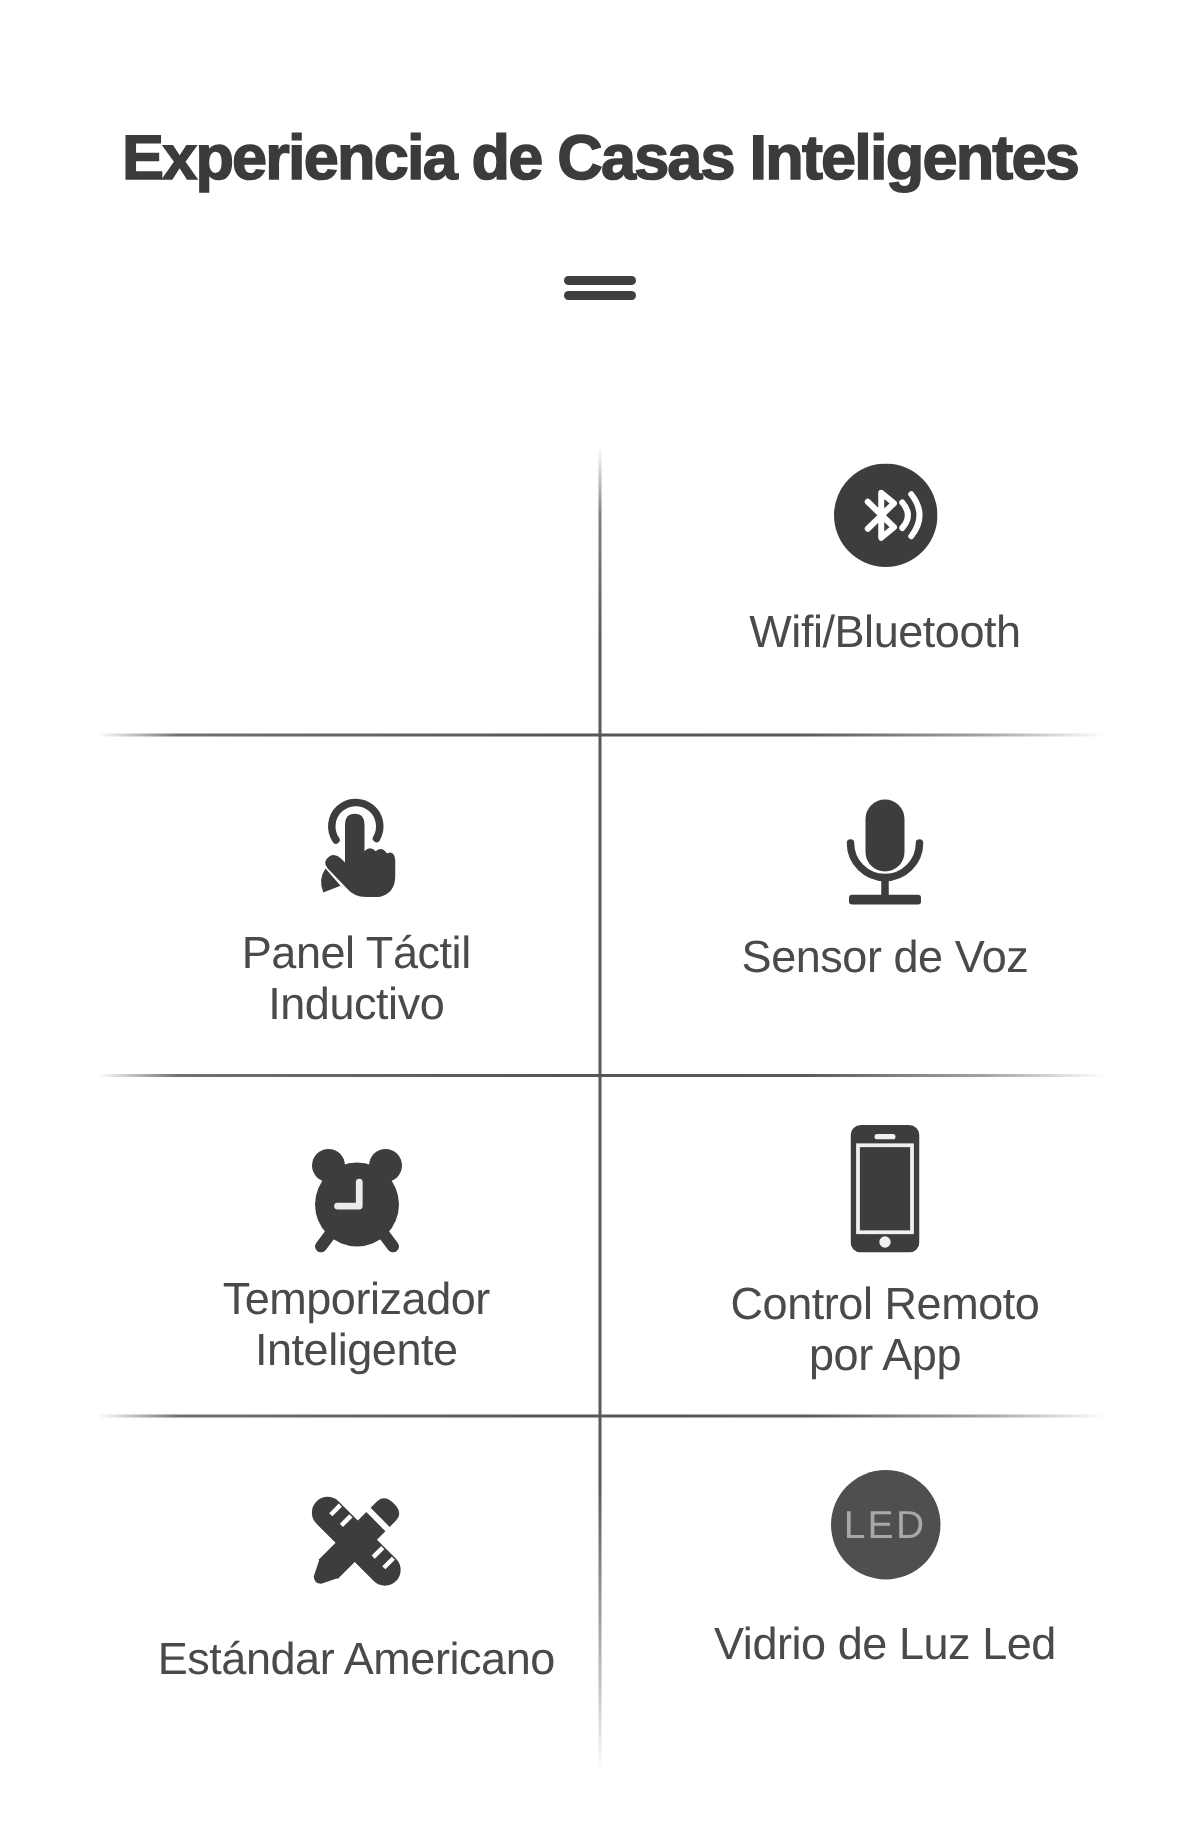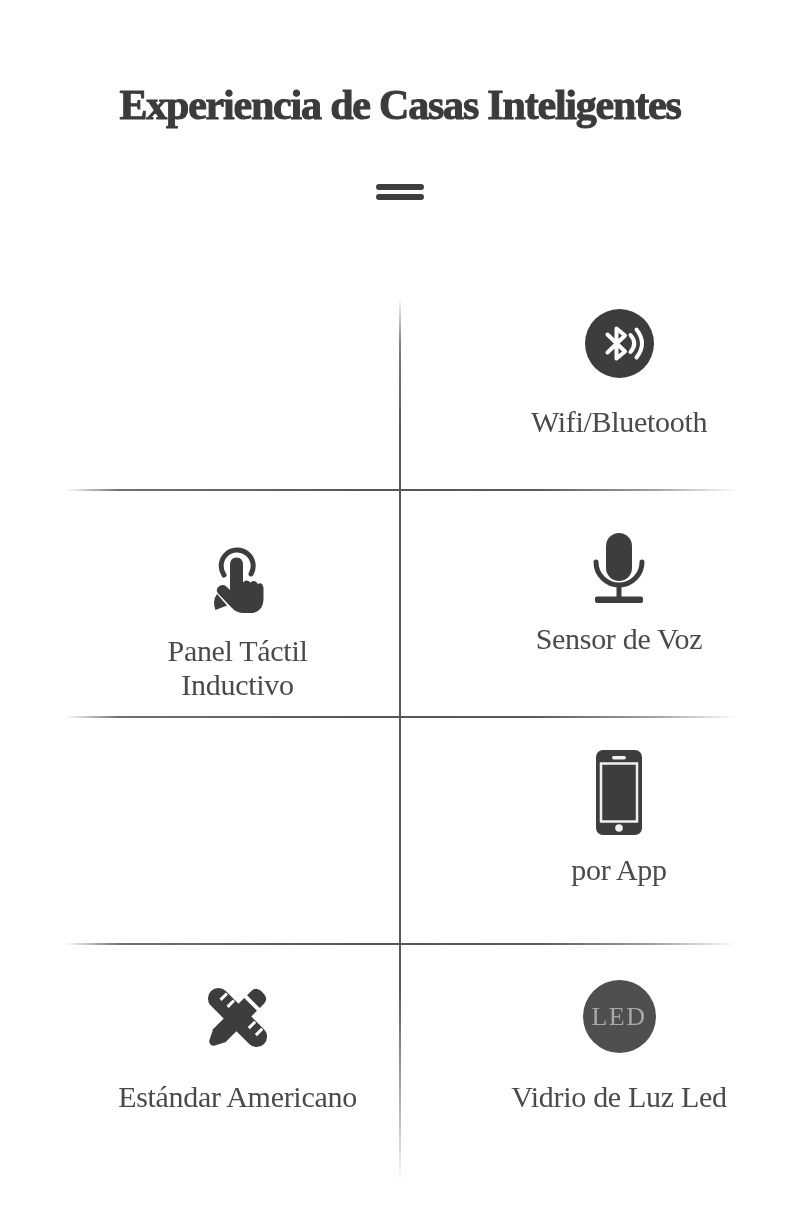--- a/index.html
+++ b/index.html
@@ -4,7 +4,7 @@
 <style>
   html,body{margin:0;padding:0;background:#fff;}
   .canvas{position:relative;width:800px;height:1232px;background:#ffffff;overflow:hidden;
-          font-family:Liberation Serif, serif;}
+          font-family:Liberation Sans, sans-serif;}
   .title{position:absolute;top:83px;left:0;width:800px;text-align:center;
          font-size:42px;line-height:44px;font-weight:700;letter-spacing:-1.2px;
          color:#3b3b3b;-webkit-text-stroke:1px #3b3b3b;}

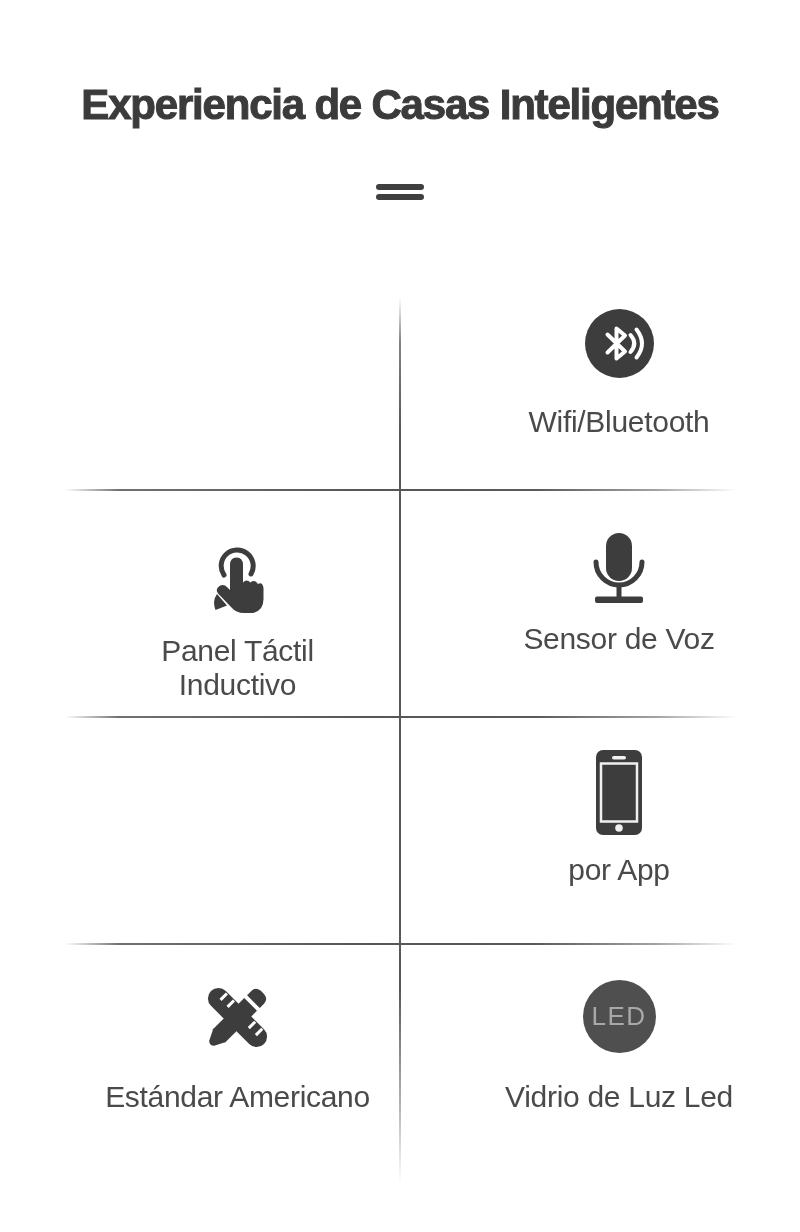--- a/index.html
+++ b/index.html
@@ -23,7 +23,7 @@
 
   .cell{position:absolute;display:flex;flex-direction:column;align-items:center;text-align:center;}
   .col-l{left:75px;width:325px;}
-  .col-r{left:421px;width:356px;padding-left:20px;}
+  .col-r{left:392px;width:356px;padding-left:20px;}
   .r1{top:0}.r2{top:196px}.r3{top:422px}.r4{top:649px}
   .c1{padding-top:20px}.c1 .ic{margin-bottom:11px}
   .c2{padding-top:14px}.c2 .ic{margin-bottom:27px}

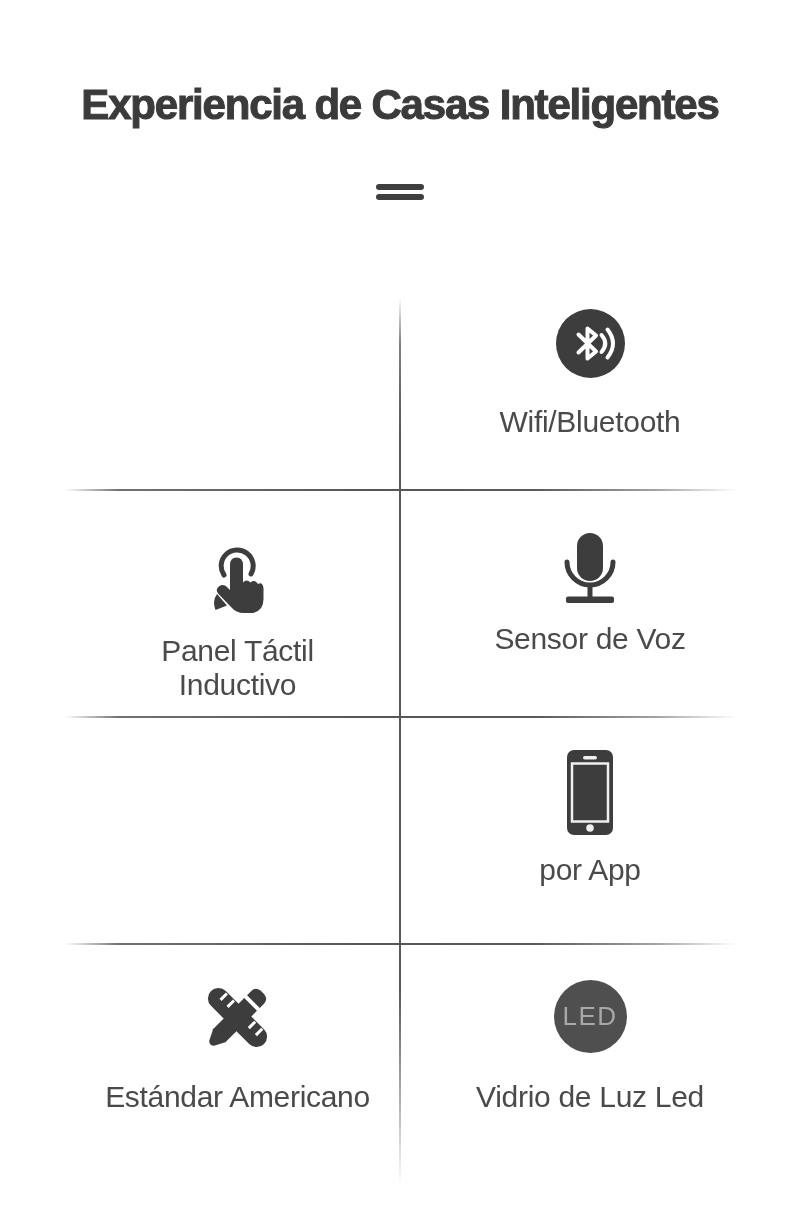--- a/index.html
+++ b/index.html
@@ -27,7 +27,7 @@
   .r1{top:0}.r2{top:196px}.r3{top:422px}.r4{top:649px}
   .c1{padding-top:20px}.c1 .ic{margin-bottom:11px}
   .c2{padding-top:14px}.c2 .ic{margin-bottom:27px}
-  .c3{padding-top:53px}.c3 .ic{margin-bottom:18px}
+  .c3{padding-top:38px}.c3 .ic{margin-bottom:18px}
   .c4{padding-top:41px}.c4 .ic{margin-bottom:16px}
   .c5{padding-top:47px}.c5 .ic{margin-bottom:15px}
   .c6{padding-top:33px}.c6 .ic{margin-bottom:18px}

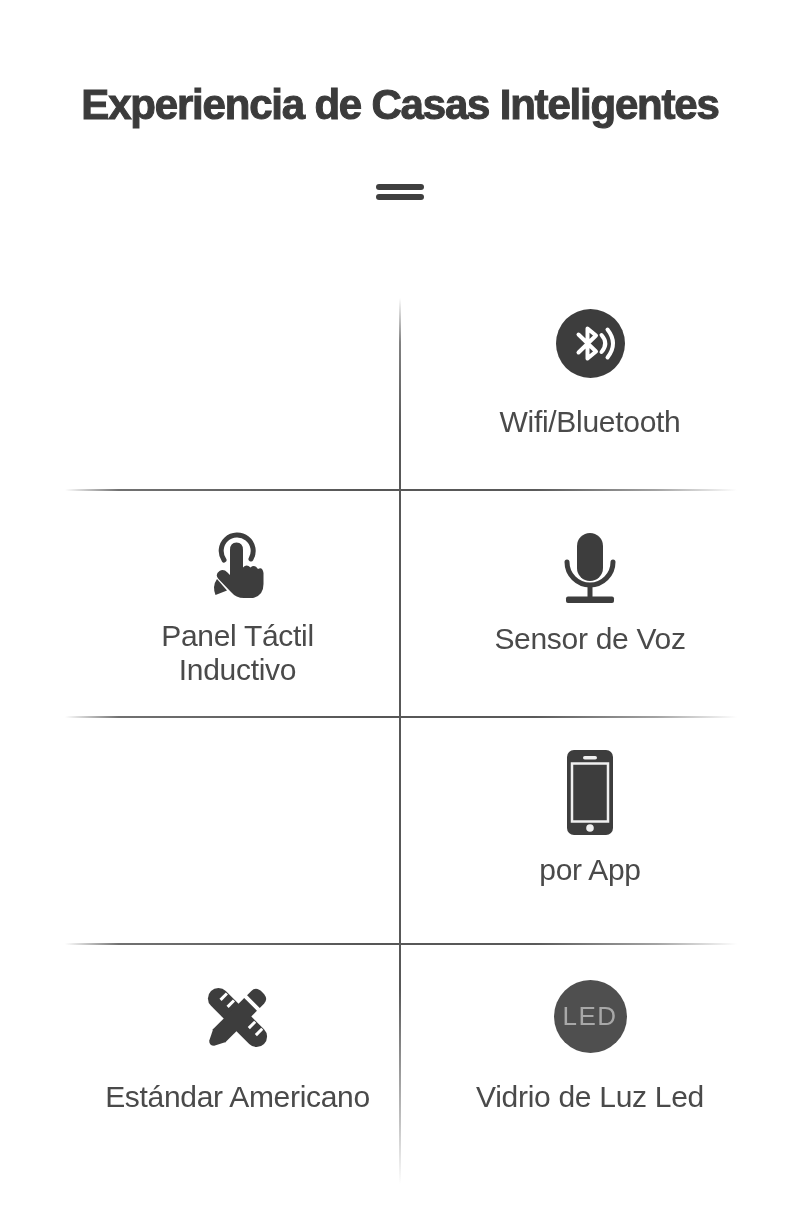--- a/index.html
+++ b/index.html
@@ -105,6 +105,22 @@
       </div>
     </div>
 
+    <div class="cell col-l r3 c5">
+      <span class="ic">
+        <svg width="64" height="71" viewBox="0 0 64 71">
+          <circle cx="13" cy="13" r="11" fill="#3d3d3d"></circle>
+          <circle cx="51" cy="13" r="11" fill="#3d3d3d"></circle>
+          <line x1="14" y1="59" x2="8" y2="67" stroke="#3d3d3d" stroke-width="8" stroke-linecap="round"></line>
+          <line x1="50" y1="59" x2="56" y2="67" stroke="#3d3d3d" stroke-width="8" stroke-linecap="round"></line>
+          <circle cx="32" cy="39" r="28" fill="#3d3d3d"></circle>
+          <path d="M19,40 L33.5,40 L33.5,24" fill="none" stroke="#ececec" stroke-width="4.5" stroke-linecap="round" stroke-linejoin="round"></path>
+        </svg>
+      </span>
+      <div class="label">
+        <span>Temporizador</span>
+          <span>Inteligente</span>
+      </div>
+    </div>
 
     <div class="cell col-r r3 c6">
       <span class="ic">

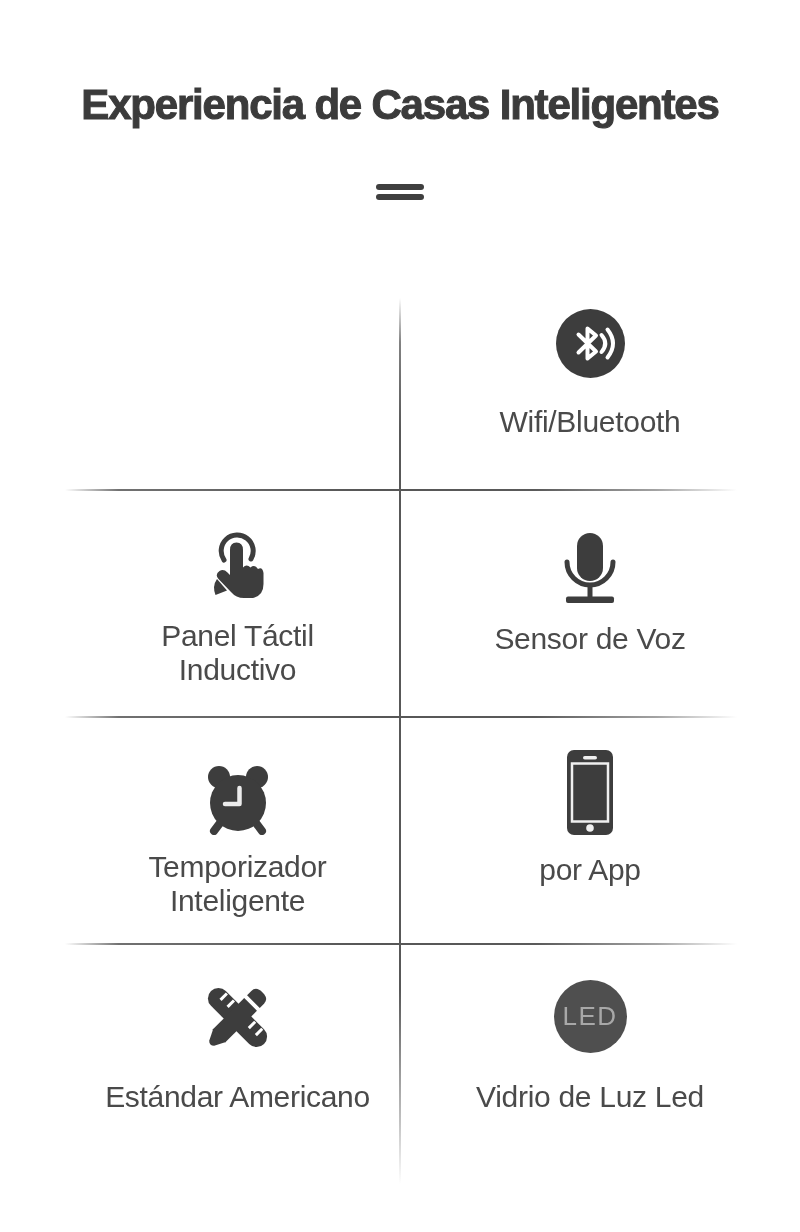--- a/index.html
+++ b/index.html
@@ -132,6 +132,7 @@
         </svg>
       </span>
       <div class="label">
+        <span>Control Remoto</span>
           <span>por App</span>
       </div>
     </div>

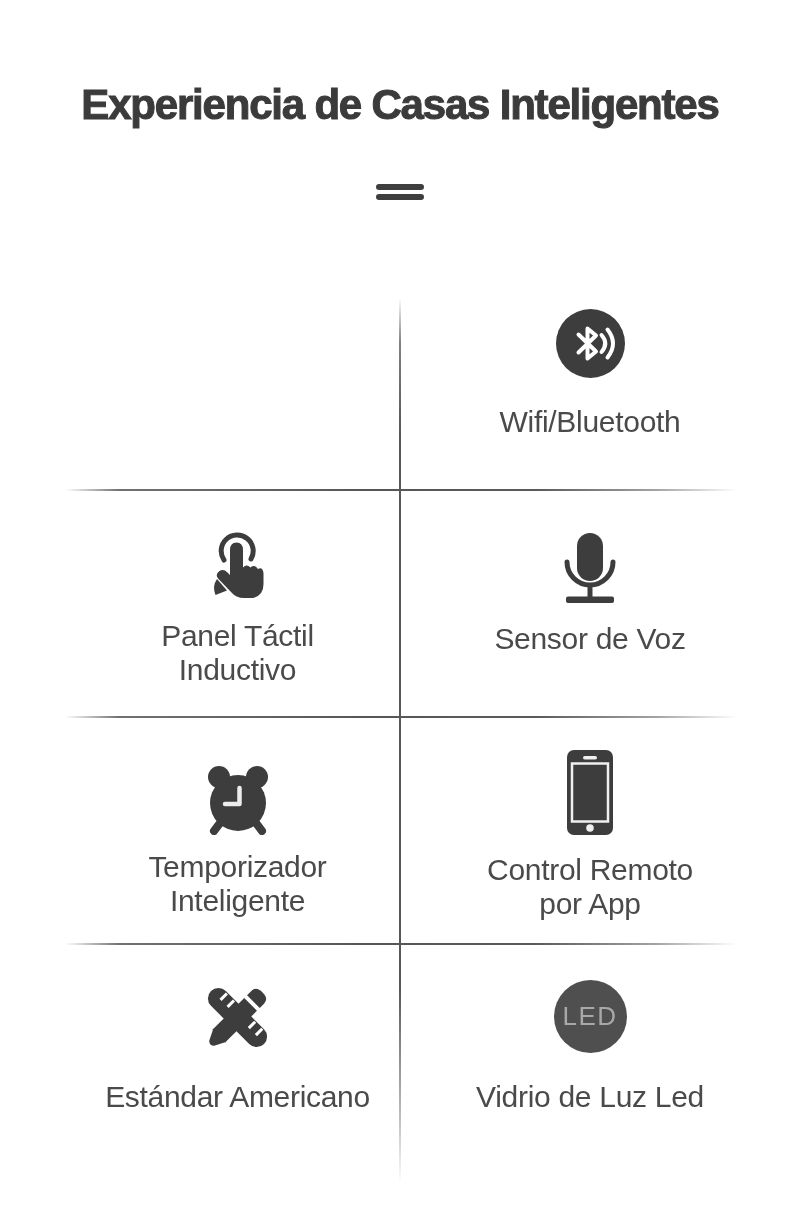--- a/index.html
+++ b/index.html
@@ -31,7 +31,7 @@
   .c4{padding-top:41px}.c4 .ic{margin-bottom:16px}
   .c5{padding-top:47px}.c5 .ic{margin-bottom:15px}
   .c6{padding-top:33px}.c6 .ic{margin-bottom:18px}
-  .c7{padding-top:35px}.c7 .ic{margin-bottom:24px}
+  .c7{padding-top:45px}.c7 .ic{margin-bottom:24px}
   .c8{padding-top:36px}.c8 .ic{margin-bottom:27px}
   .ic{display:flex;align-items:flex-end;justify-content:center;}
   .label{font-size:30px;line-height:34px;letter-spacing:-0.3px;color:#4a4a4a;}

